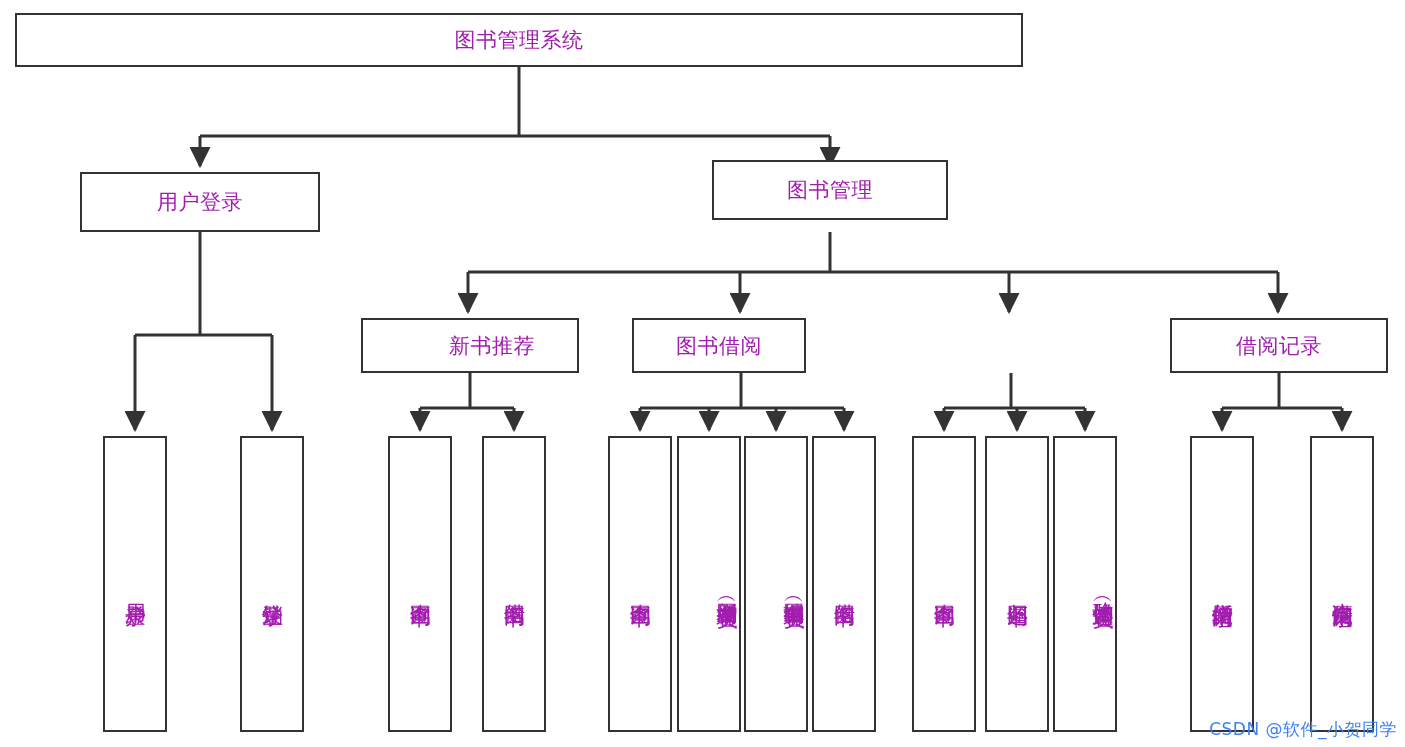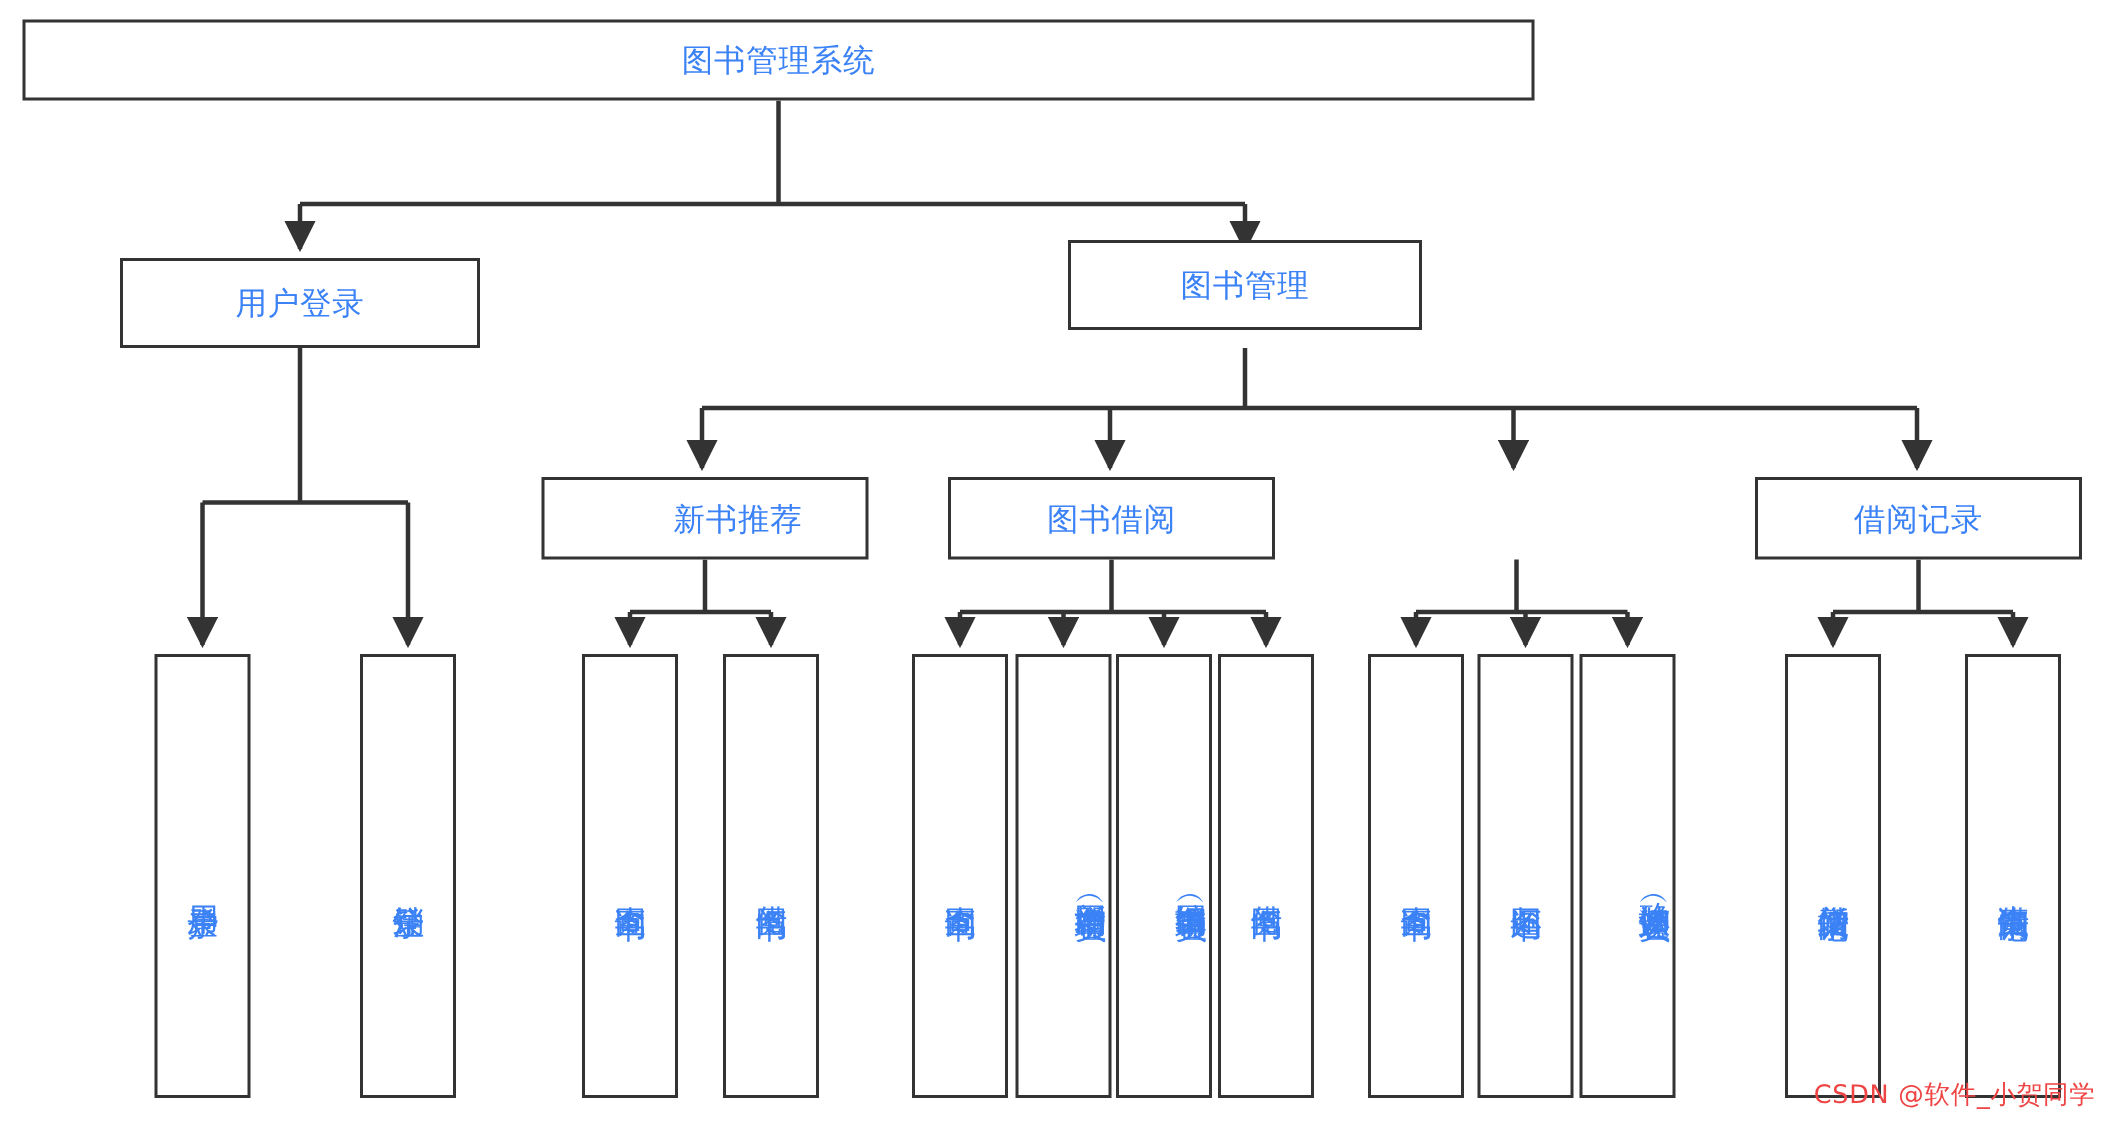--- a/index.html
+++ b/index.html
@@ -33,7 +33,7 @@
     display: flex;
     align-items: center;
     justify-content: center;
-    color: #3b82f6;
+    color: #a21caf;
   }
   .node.horiz {
     font-size: 21px;

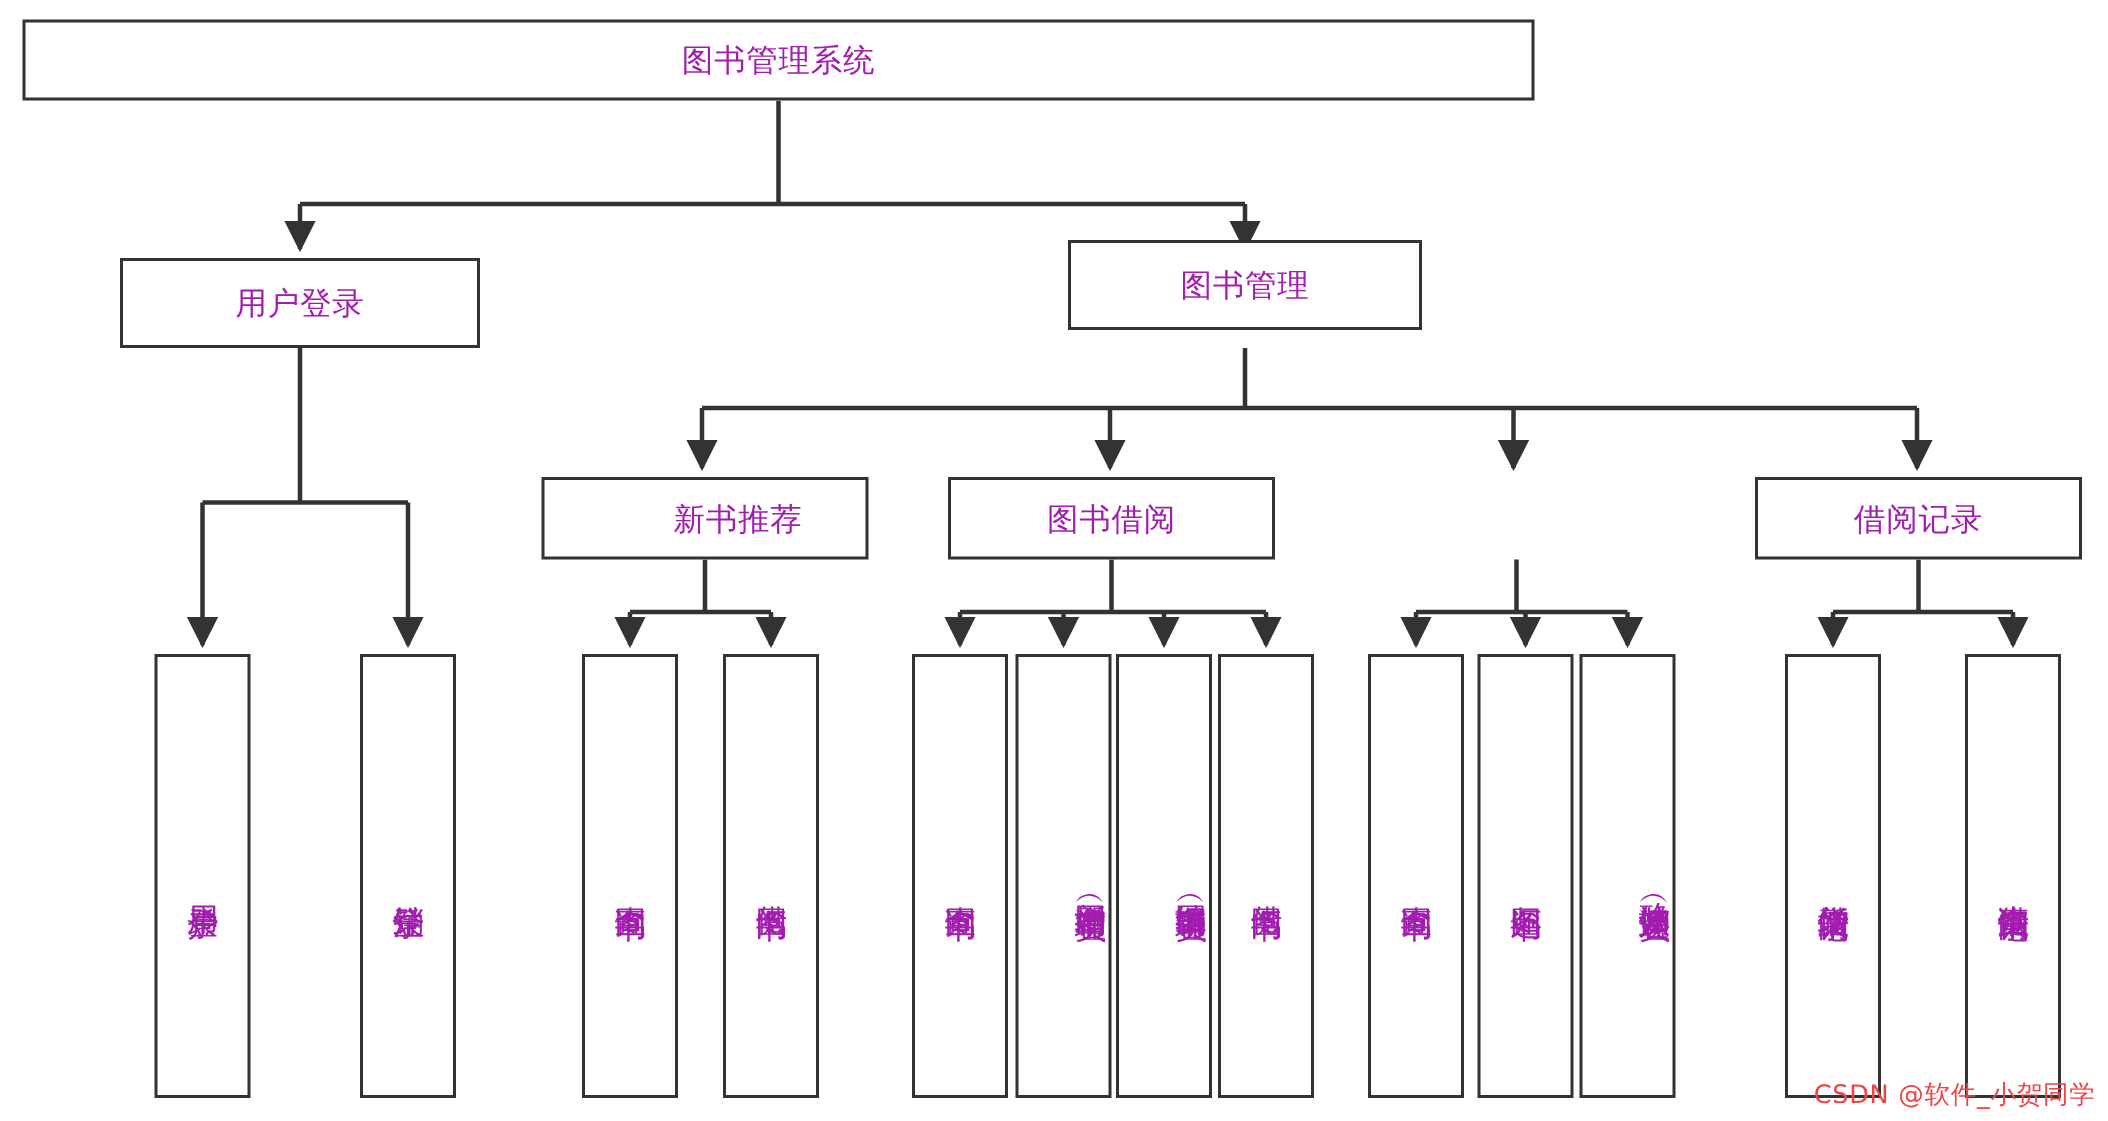--- a/index.html
+++ b/index.html
@@ -134,7 +134,7 @@
   <div class="node horiz" style="left:361px; top:318px; width:218px; height:55px;padding-left:44px;">
     <span>新书推荐</span>
   </div>
-  <div class="node horiz" style="left:632px; top:318px; width:218px; height:55px;">
+  <div class="node horiz" style="left:632px; top:318px; width:174px; height:55px;">
     <span>图书借阅</span>
   </div>
   <div class="node horiz" style="left:1170px; top:318px; width:218px; height:55px;">

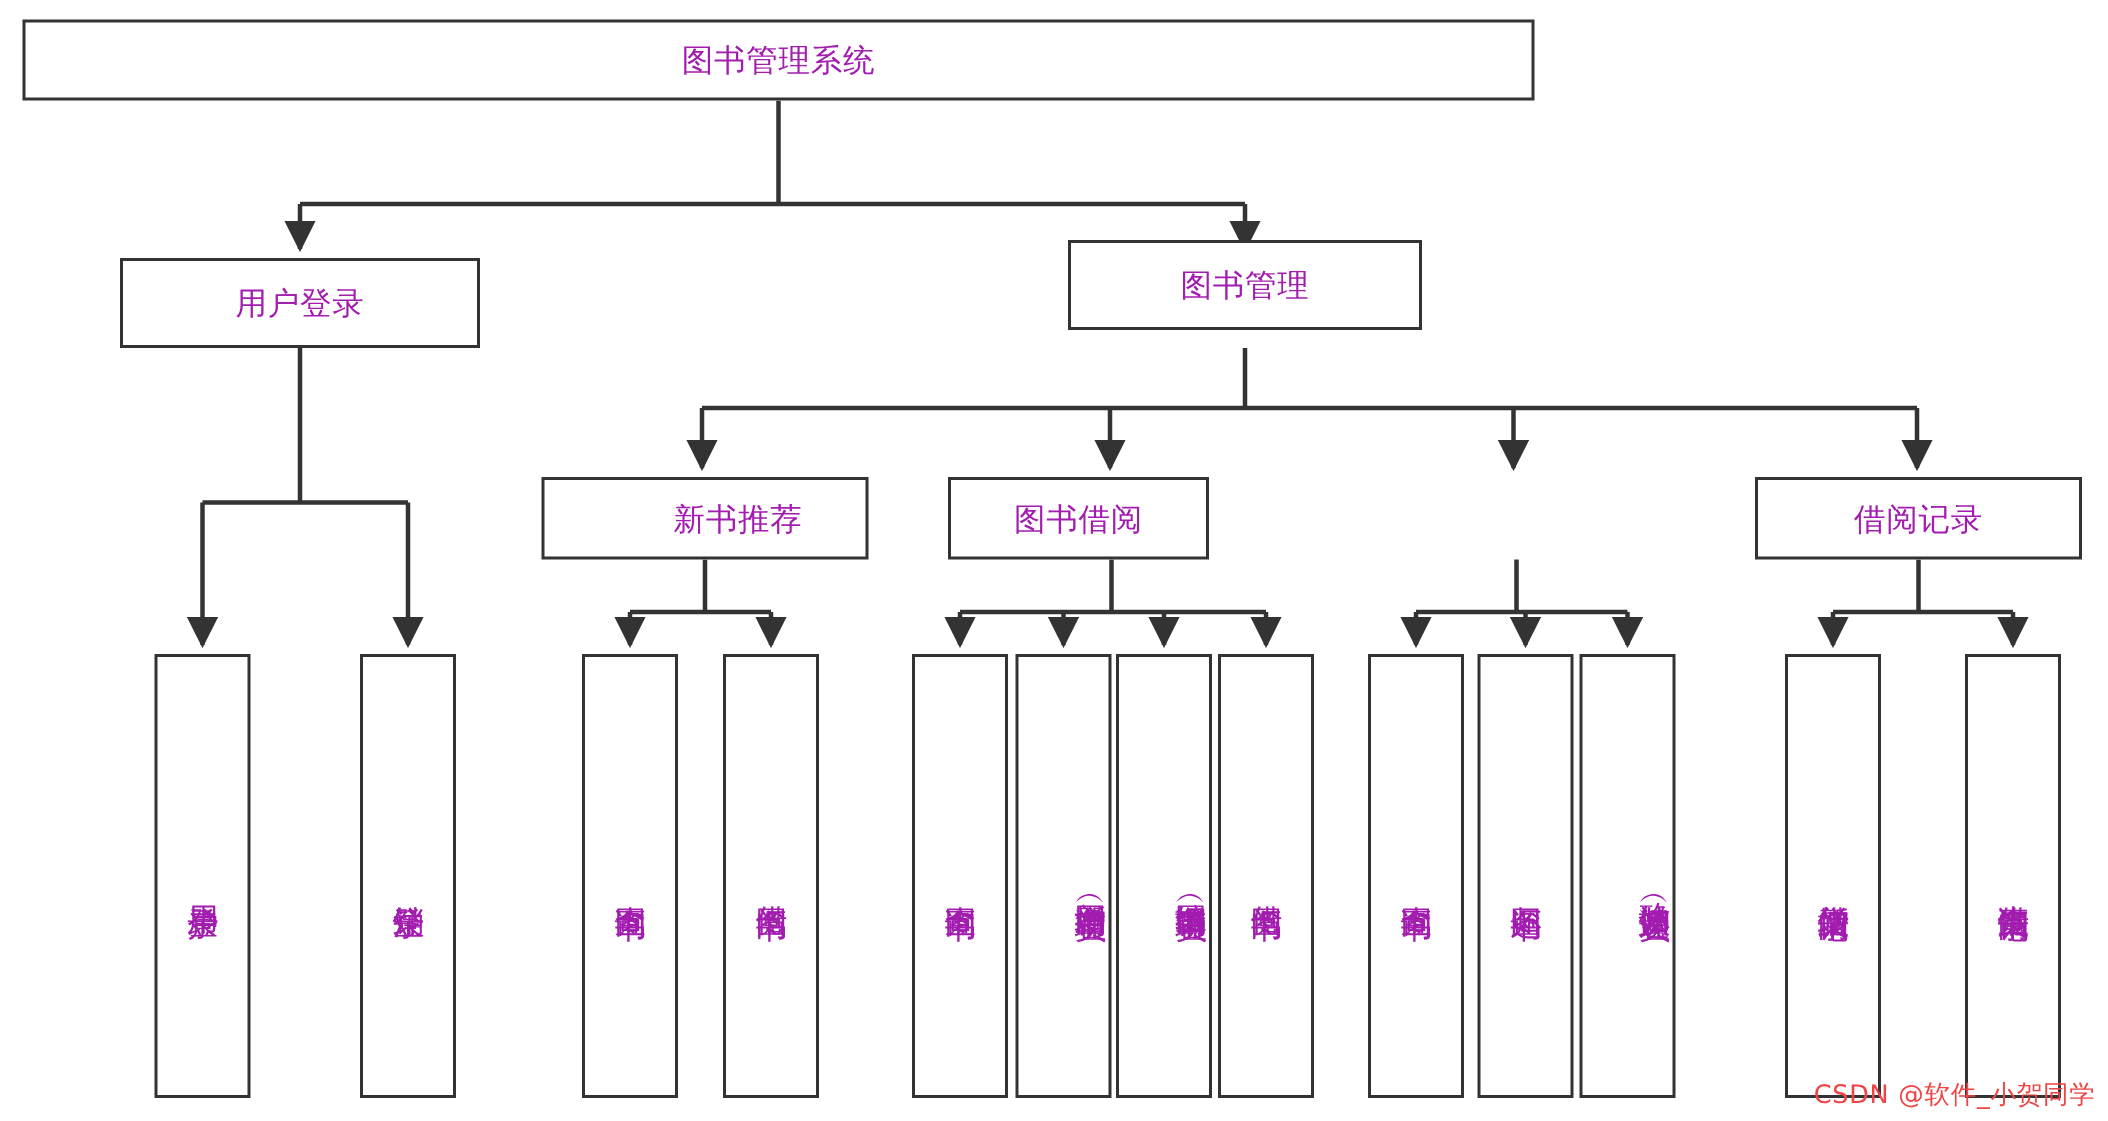--- a/index.html
+++ b/index.html
@@ -59,7 +59,7 @@
     right: 8px;
     bottom: 6px;
     font-size: 17px;
-    color: #ef4444;
+    color: #3b82f6;
     letter-spacing: 0.5px;
     white-space: nowrap;
   }

